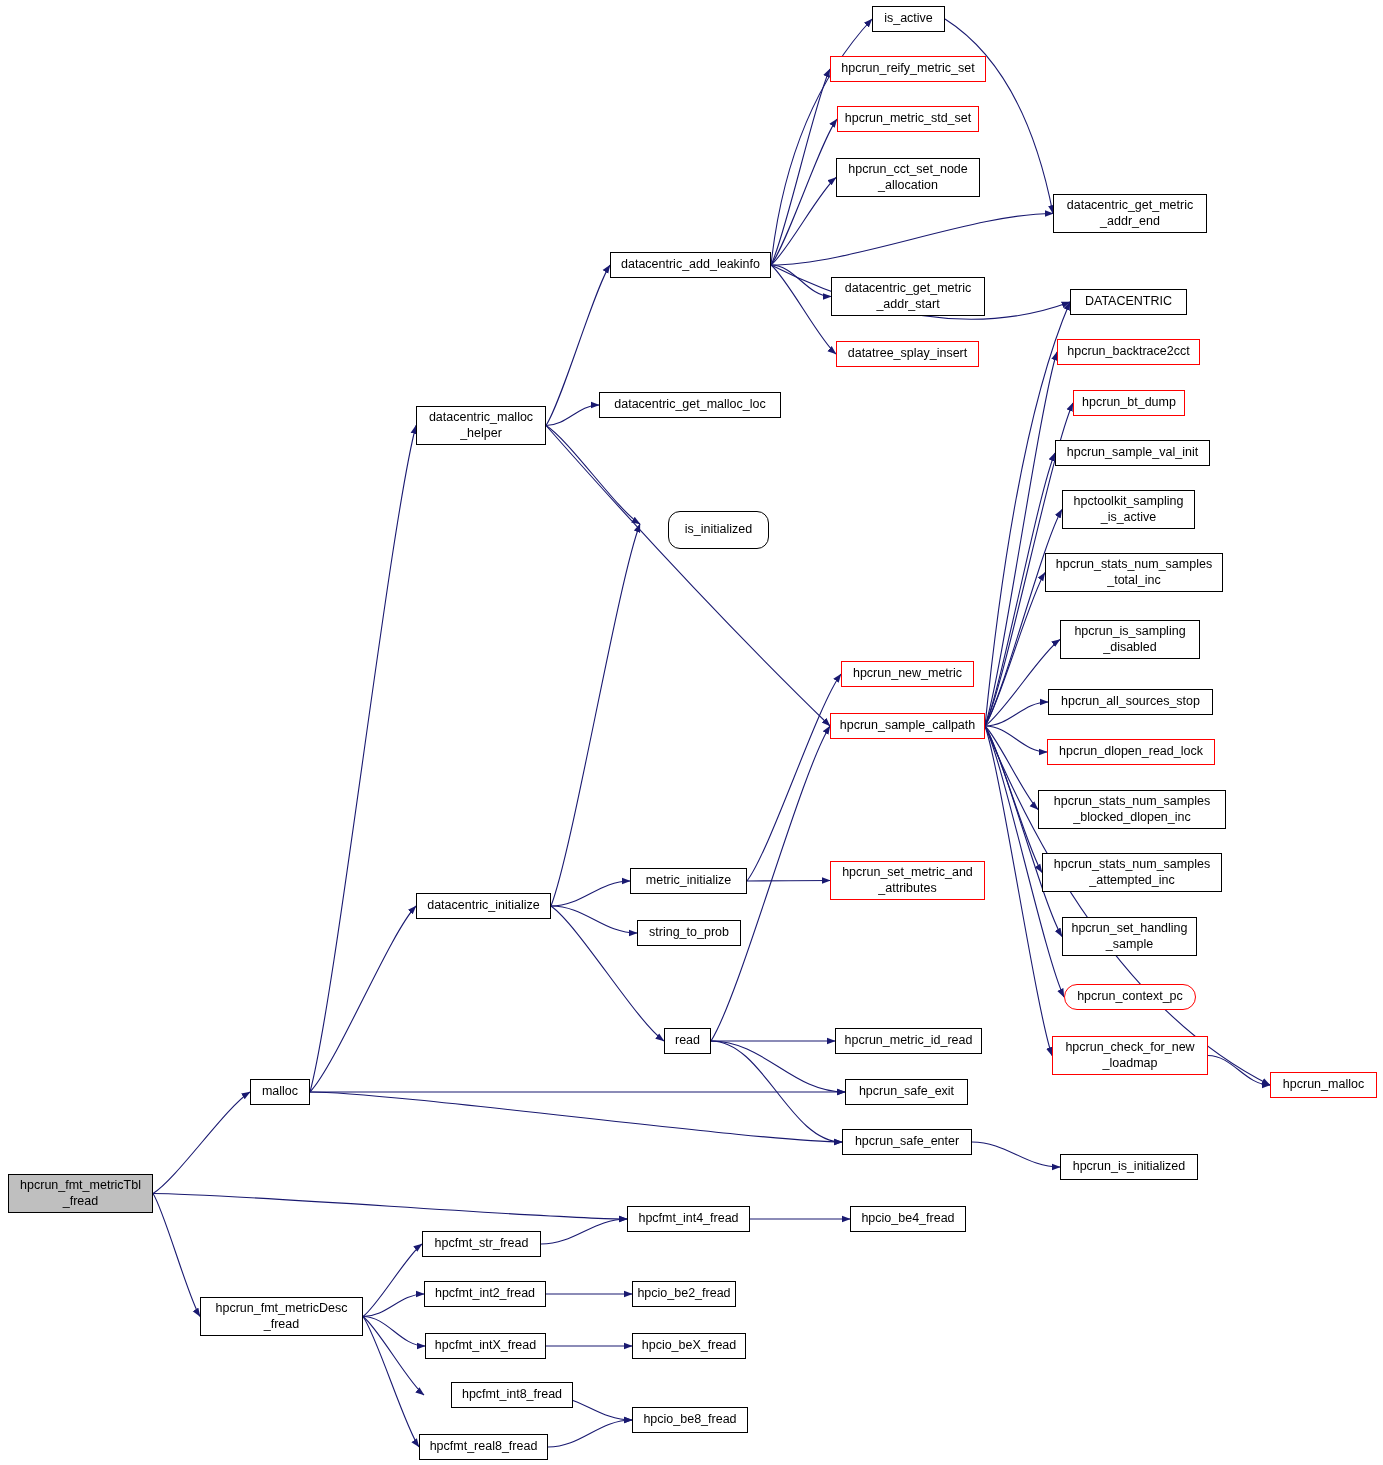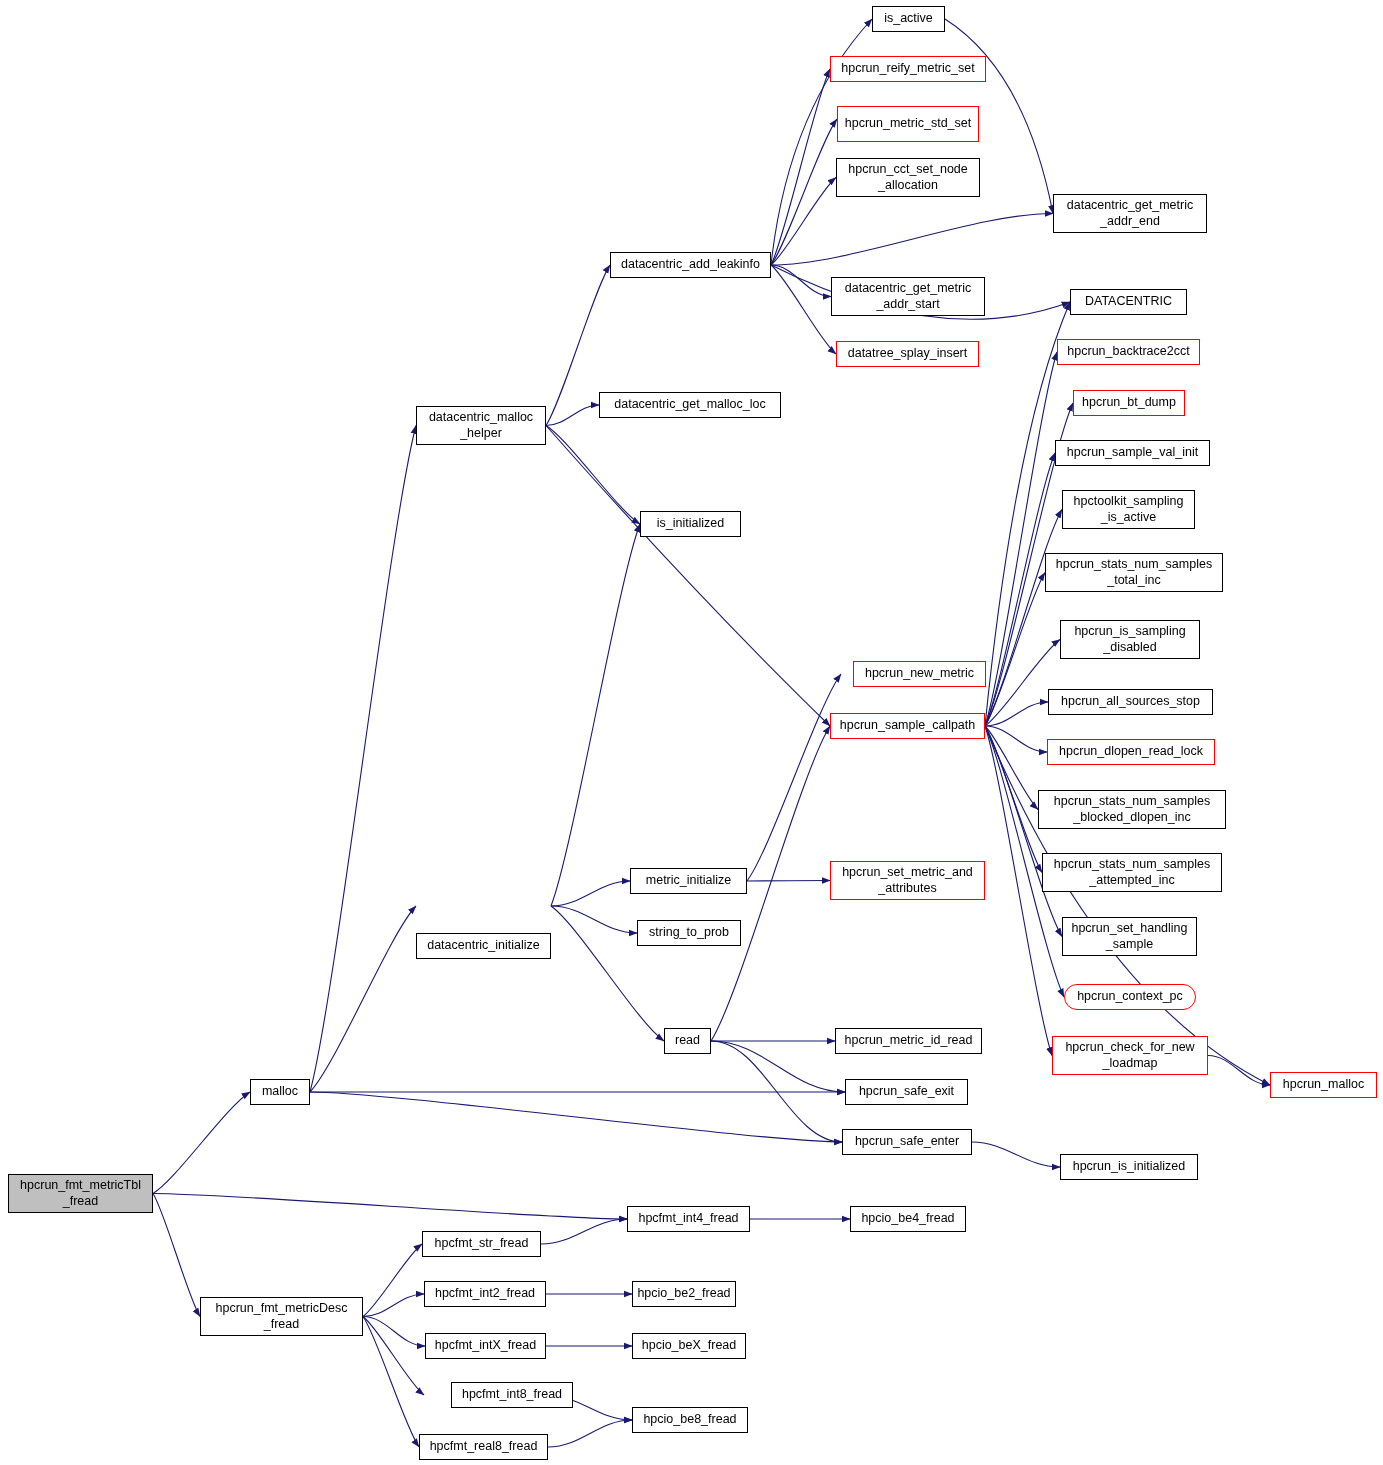--- a/index.html
+++ b/index.html
@@ -88,7 +88,7 @@
     </svg>
 <div class="node normal" style="left: 872px; top: 6px; width: 73px; height: 26px;">is_active</div>
     <div class="node red" style="left: 830px; top: 56px; width: 156px; height: 26px;">hpcrun_reify_metric_set</div>
-    <div class="node red" style="left: 837px; top: 106px; width: 142px; height: 36px;">hpcrun_metric_std_set</div>
+    <div class="node red" style="left: 837px; top: 106px; width: 142px; height: 26px;">hpcrun_metric_std_set</div>
     <div class="node normal" style="left: 836px; top: 158px; width: 144px; height: 39px;">hpcrun_cct_set_node
 _allocation</div>
     <div class="node normal" style="left: 1053px; top: 194px; width: 154px; height: 39px;">datacentric_get_metric

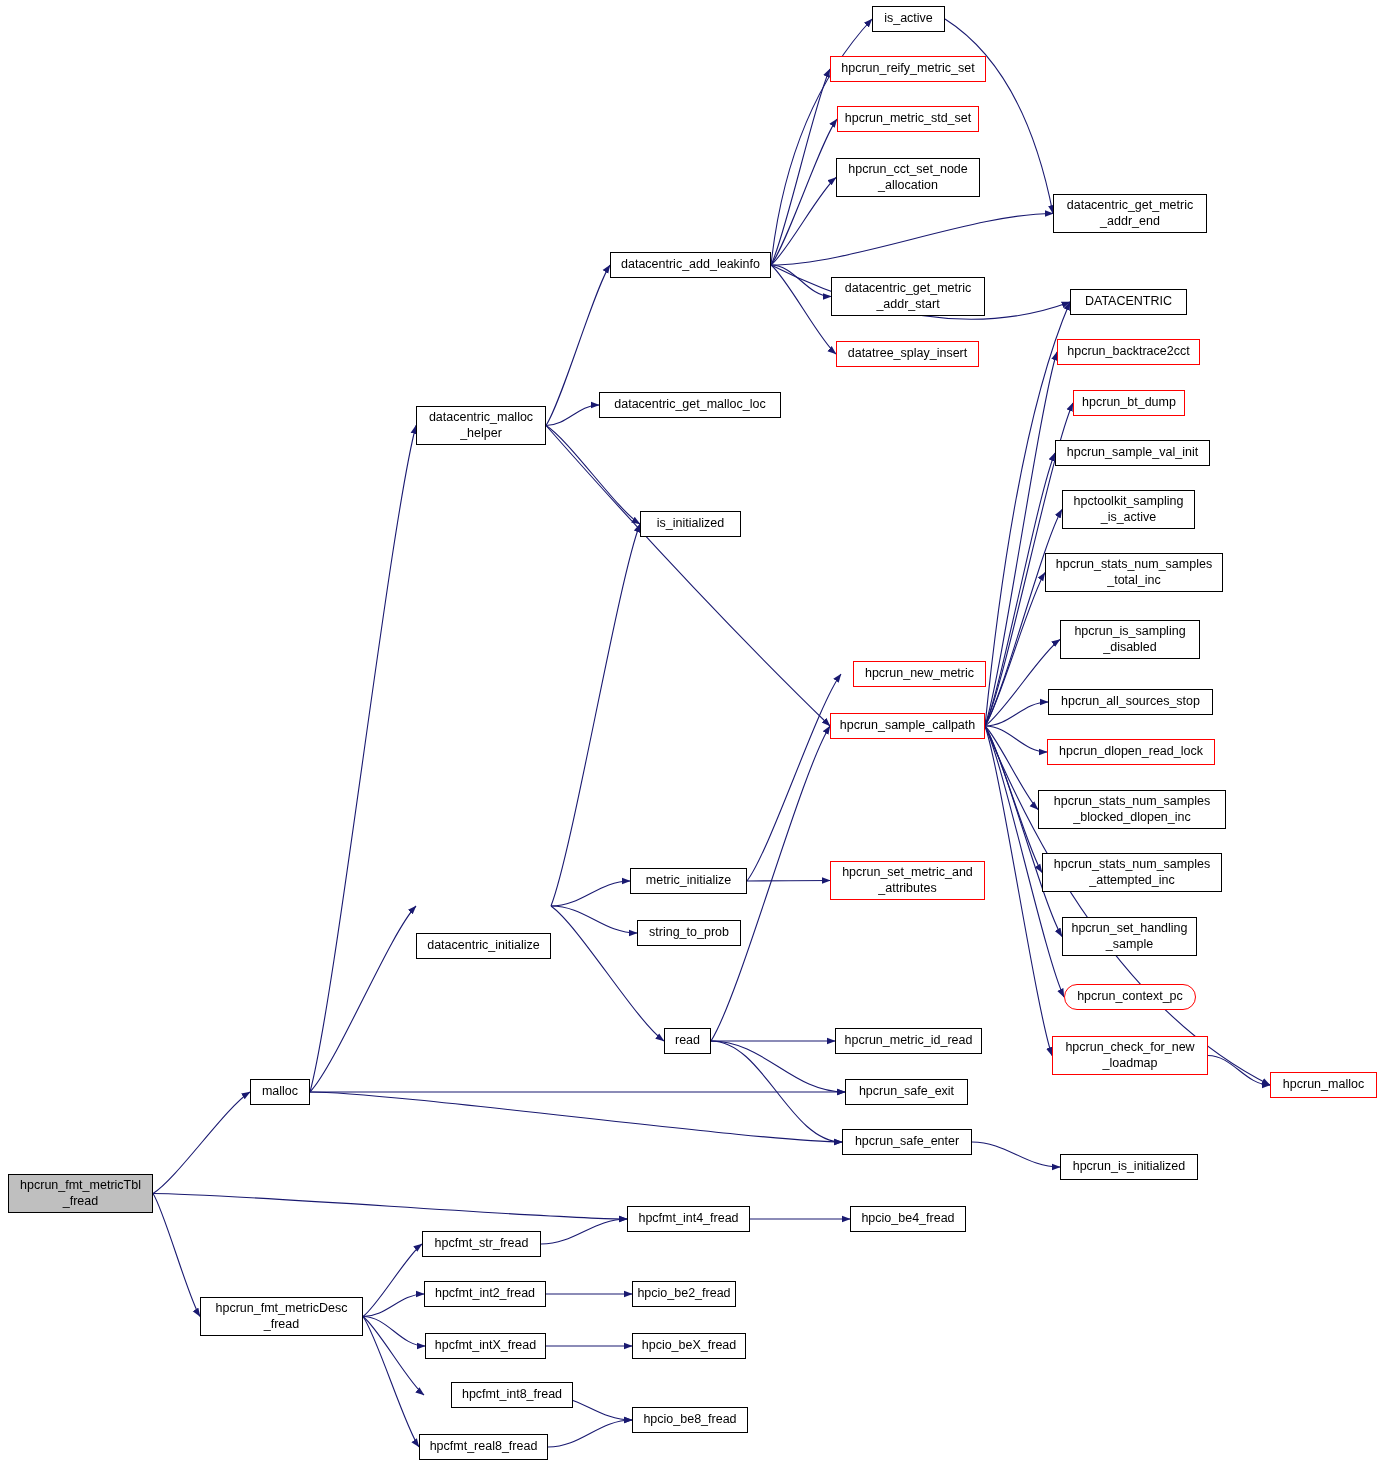--- a/index.html
+++ b/index.html
@@ -106,7 +106,7 @@
     <div class="node normal" style="left: 1055px; top: 440px; width: 155px; height: 26px;">hpcrun_sample_val_init</div>
     <div class="node normal" style="left: 1062px; top: 490px; width: 133px; height: 39px;">hpctoolkit_sampling
 _is_active</div>
-    <div class="node normal" style="left: 640px; top: 511px; width: 101px; height: 26px;">is_initialized</div>
+    <div class="node normal" style="left: 668px; top: 511px; width: 101px; height: 38px; border-radius: 12px;">is_initialized</div>
     <div class="node normal" style="left: 1045px; top: 553px; width: 178px; height: 39px;">hpcrun_stats_num_samples
 _total_inc</div>
     <div class="node normal" style="left: 1060px; top: 620px; width: 140px; height: 39px;">hpcrun_is_sampling

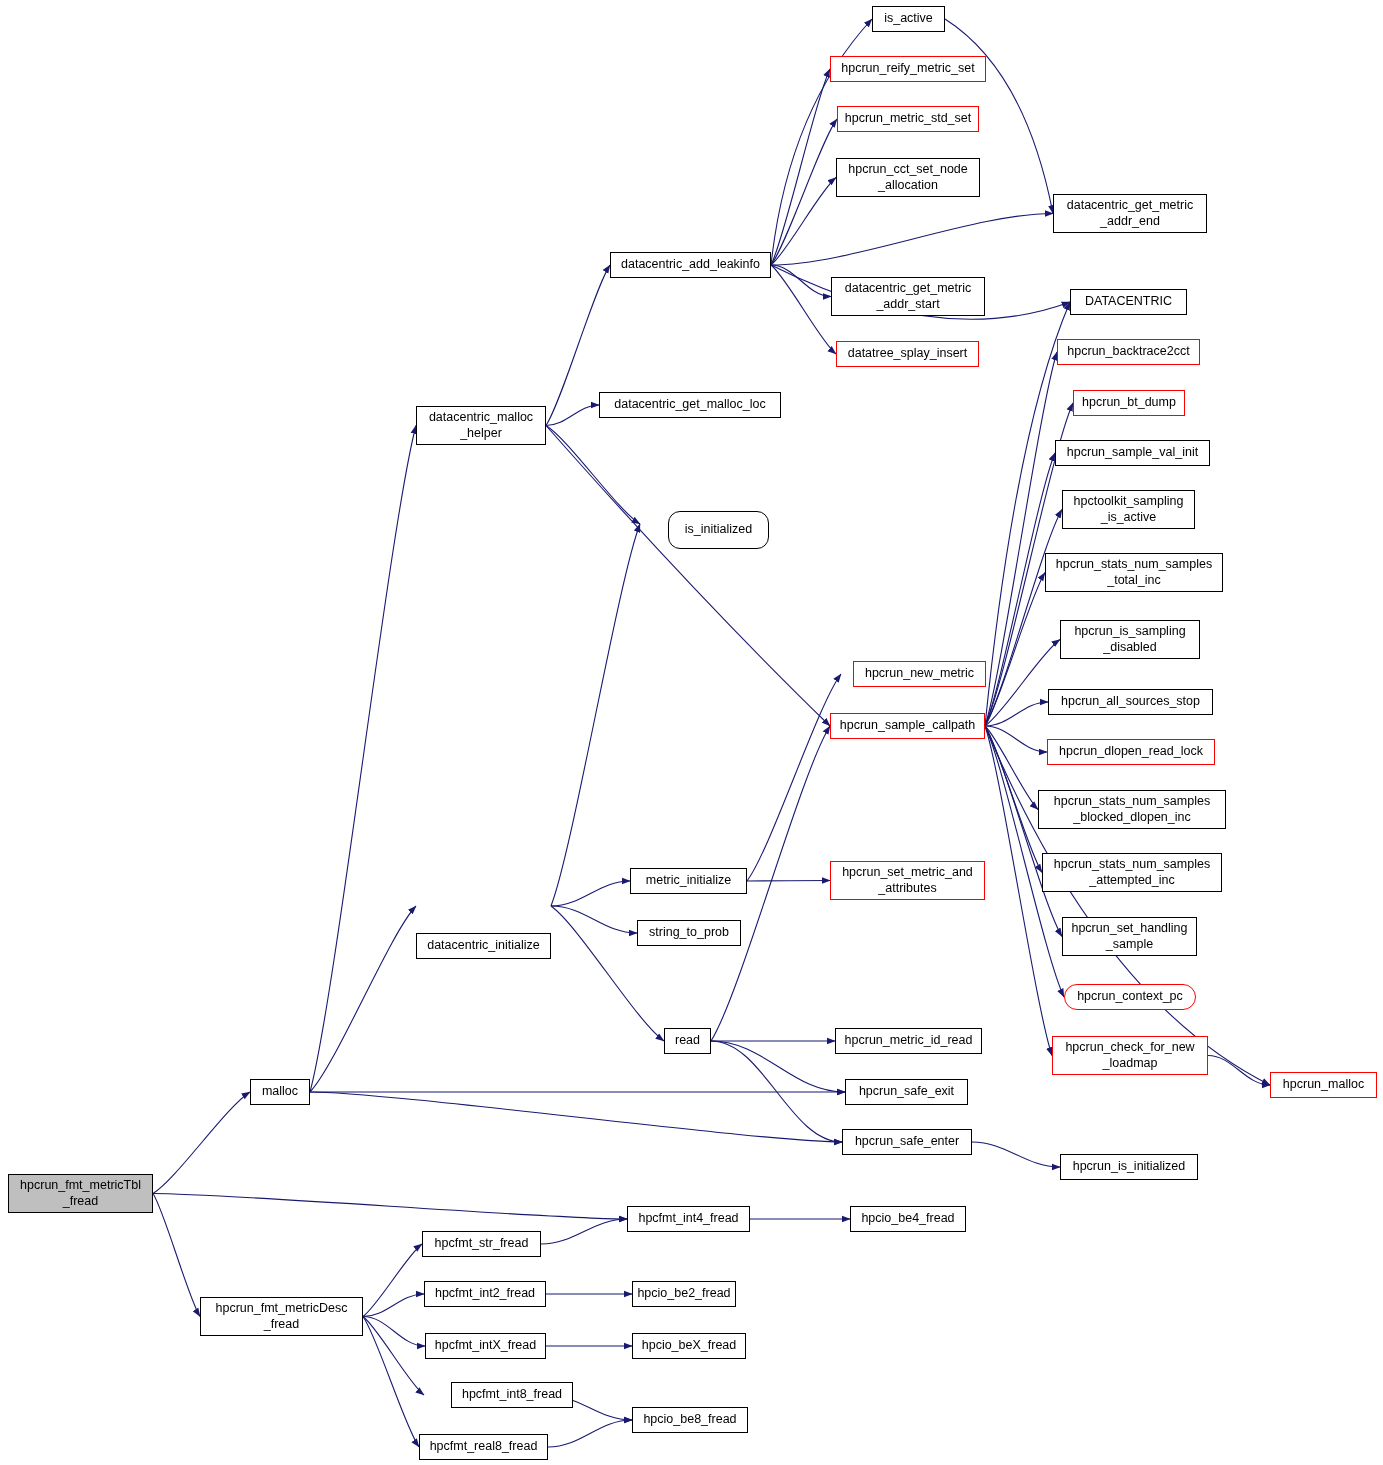--- a/index.html
+++ b/index.html
@@ -111,7 +111,7 @@
 _total_inc</div>
     <div class="node normal" style="left: 1060px; top: 620px; width: 140px; height: 39px;">hpcrun_is_sampling
 _disabled</div>
-    <div class="node red" style="left: 841px; top: 661px; width: 133px; height: 26px; margin-left: 12px;">hpcrun_new_metric</div>
+    <div class="node red" style="left: 841px; top: 661px; width: 133px; height: 26px;">hpcrun_new_metric</div>
     <div class="node normal" style="left: 1048px; top: 689px; width: 165px; height: 26px;">hpcrun_all_sources_stop</div>
     <div class="node red" style="left: 830px; top: 713px; width: 155px; height: 26px;">hpcrun_sample_callpath</div>
     <div class="node red" style="left: 1047px; top: 739px; width: 168px; height: 26px;">hpcrun_dlopen_read_lock</div>

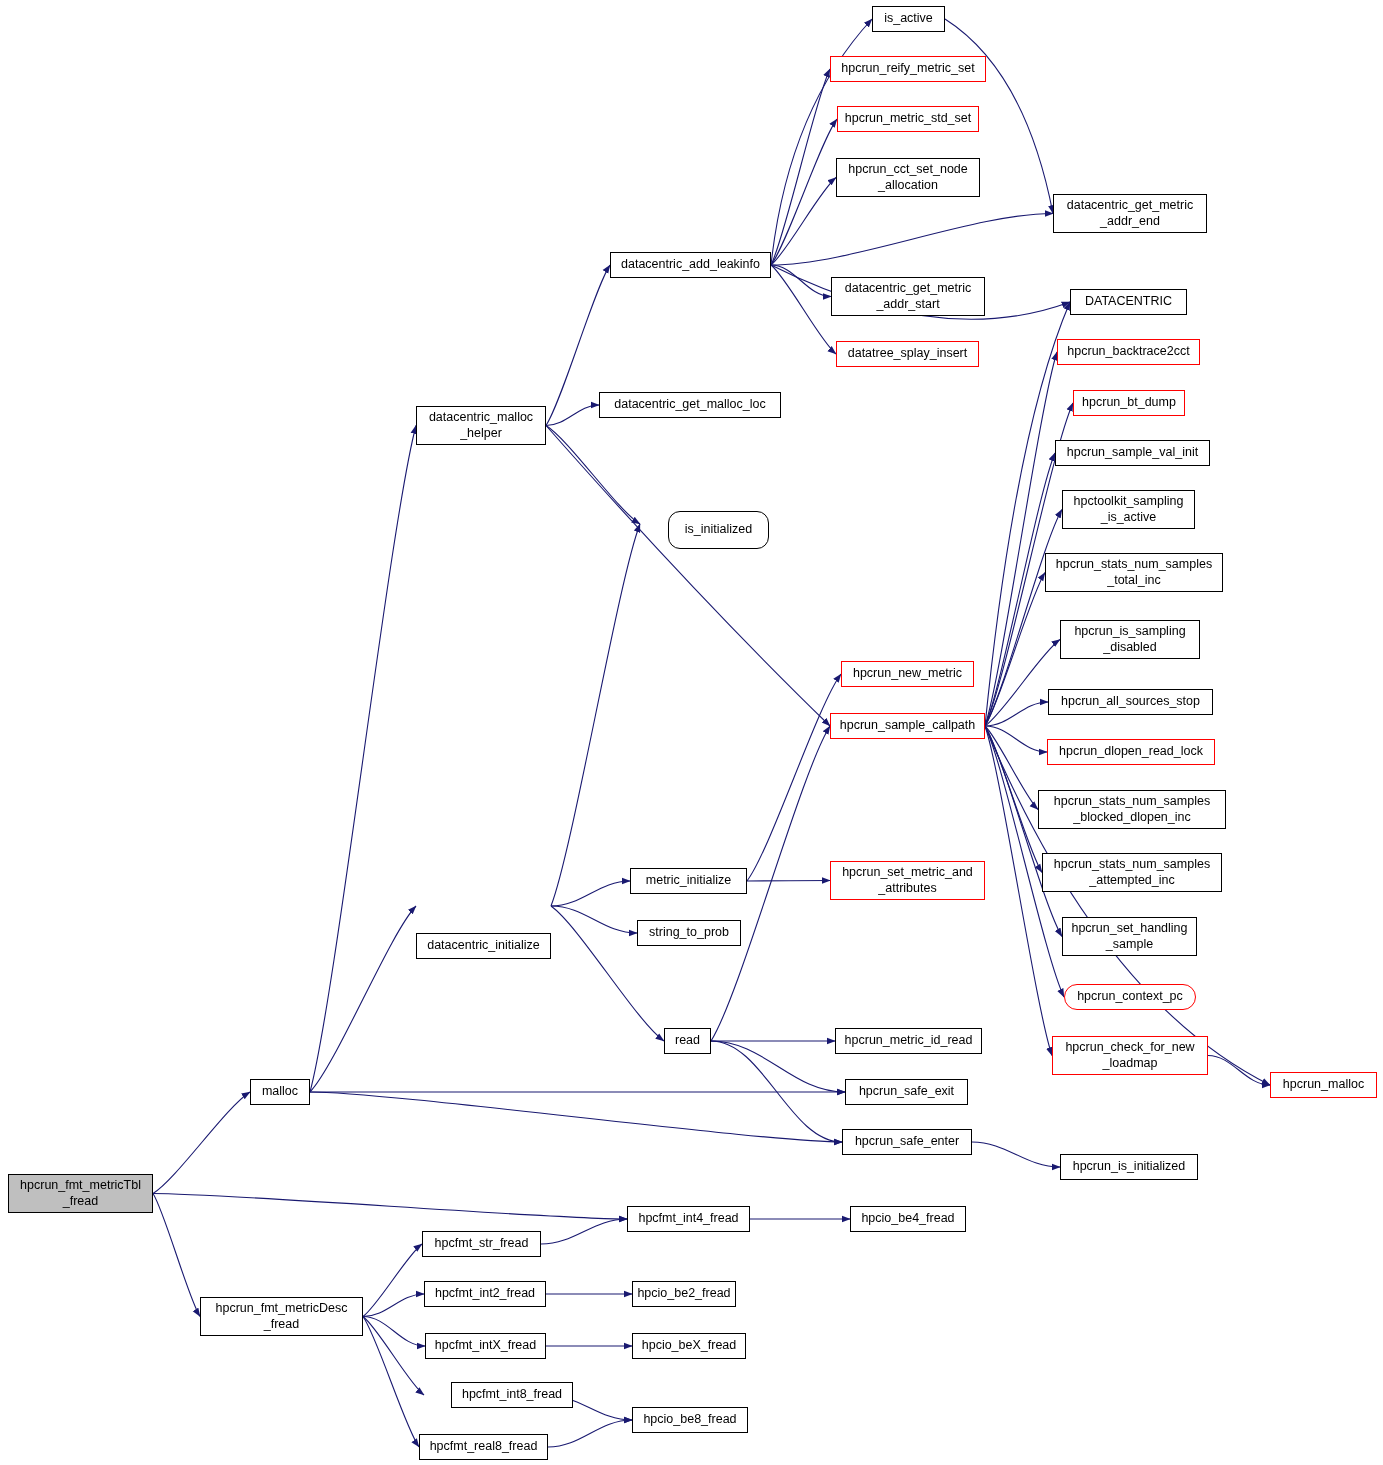--- a/index.html
+++ b/index.html
@@ -122,7 +122,7 @@
     <div class="node normal" style="left: 630px; top: 868px; width: 117px; height: 26px;">metric_initialize</div>
     <div class="node red" style="left: 830px; top: 861px; width: 155px; height: 39px;">hpcrun_set_metric_and
 _attributes</div>
-    <div class="node normal" style="left: 416px; top: 893px; width: 135px; height: 26px; margin-top: 40px;">datacentric_initialize</div>
+    <div class="node normal" style="left: 416px; top: 893px; width: 135px; height: 26px;">datacentric_initialize</div>
     <div class="node normal" style="left: 637px; top: 920px; width: 104px; height: 26px;">string_to_prob</div>
     <div class="node normal" style="left: 1062px; top: 917px; width: 135px; height: 39px;">hpcrun_set_handling
 _sample</div>

